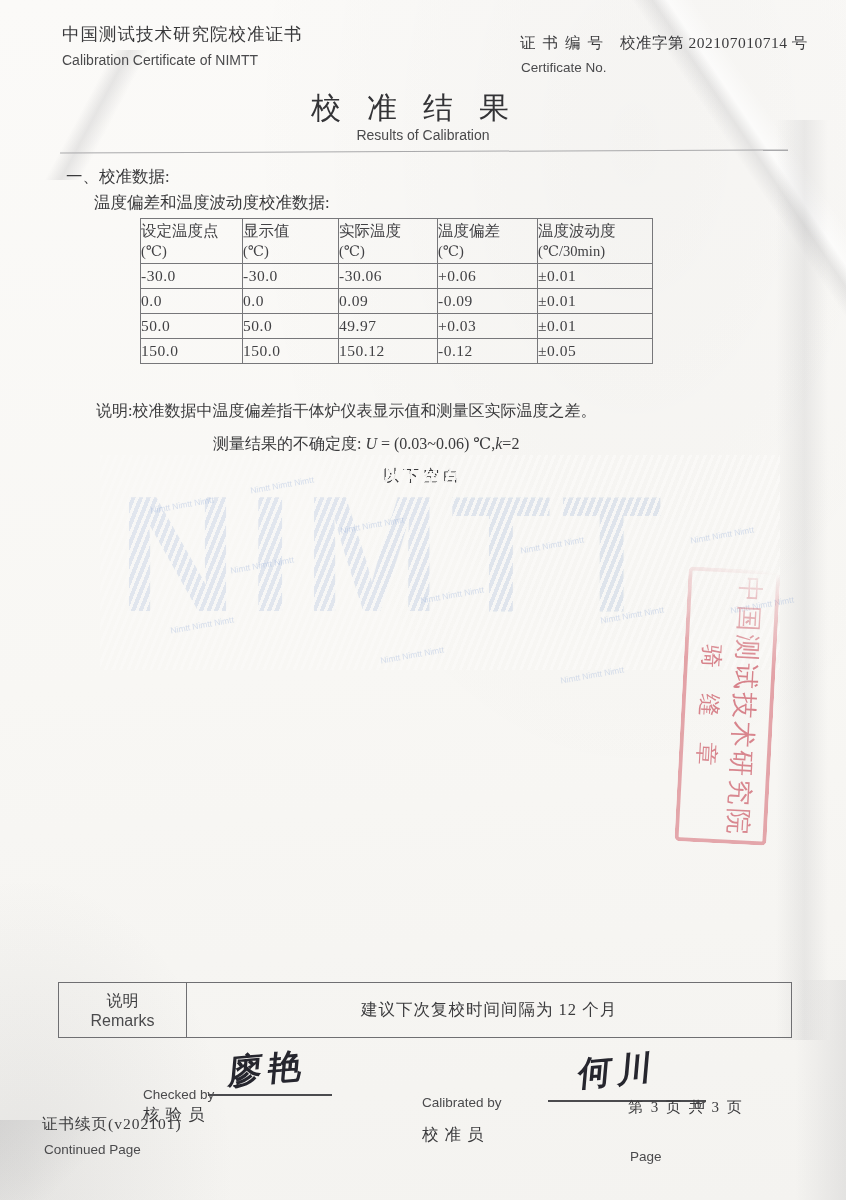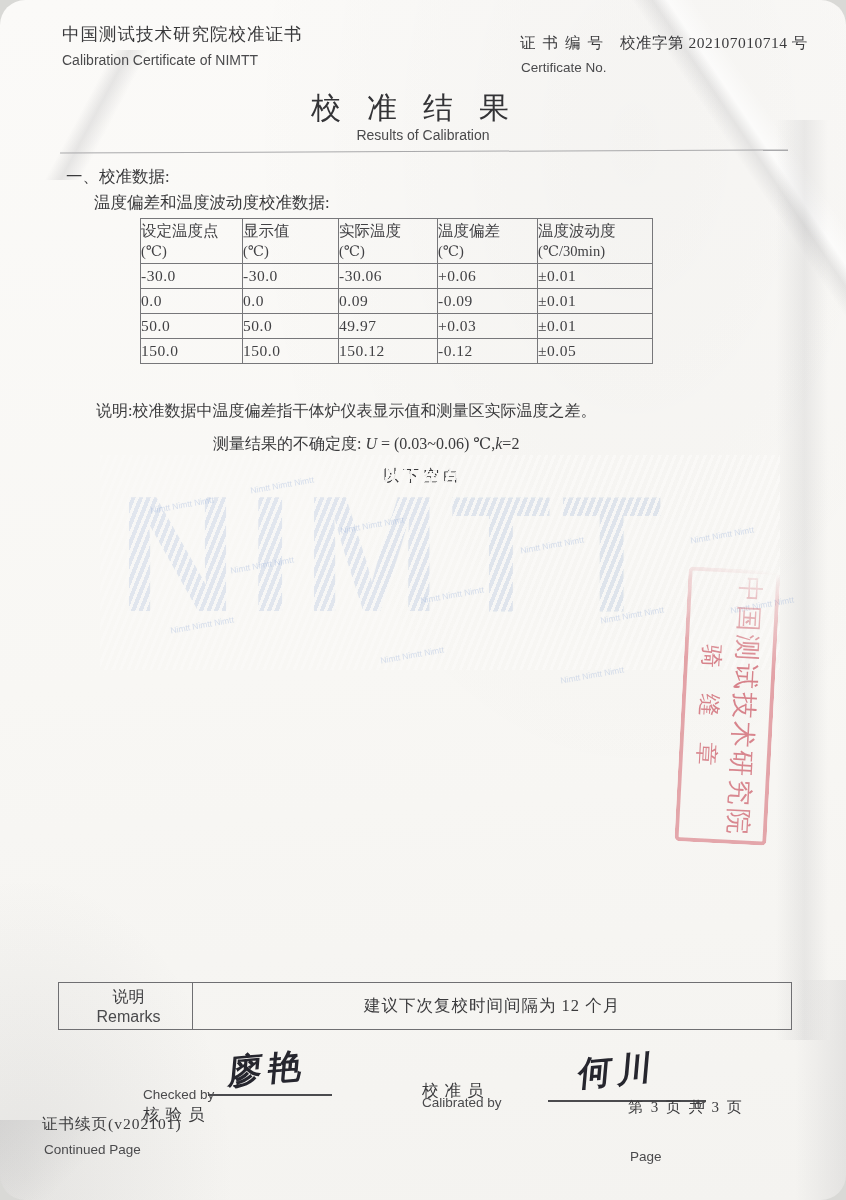--- a/index.html
+++ b/index.html
@@ -15,7 +15,6 @@
       linear-gradient(176deg,#fbfaf8 0%,#f8f7f4 55%,#f4f3f0 100%);
     font-family:"Liberation Serif","DejaVu Serif",serif;
     color:#3c3c3e;
-    border-radius:25px;
   }
   .en{font-family:"Liberation Sans","DejaVu Sans",sans-serif;color:#4a4a4c;}
   .abs{position:absolute;}

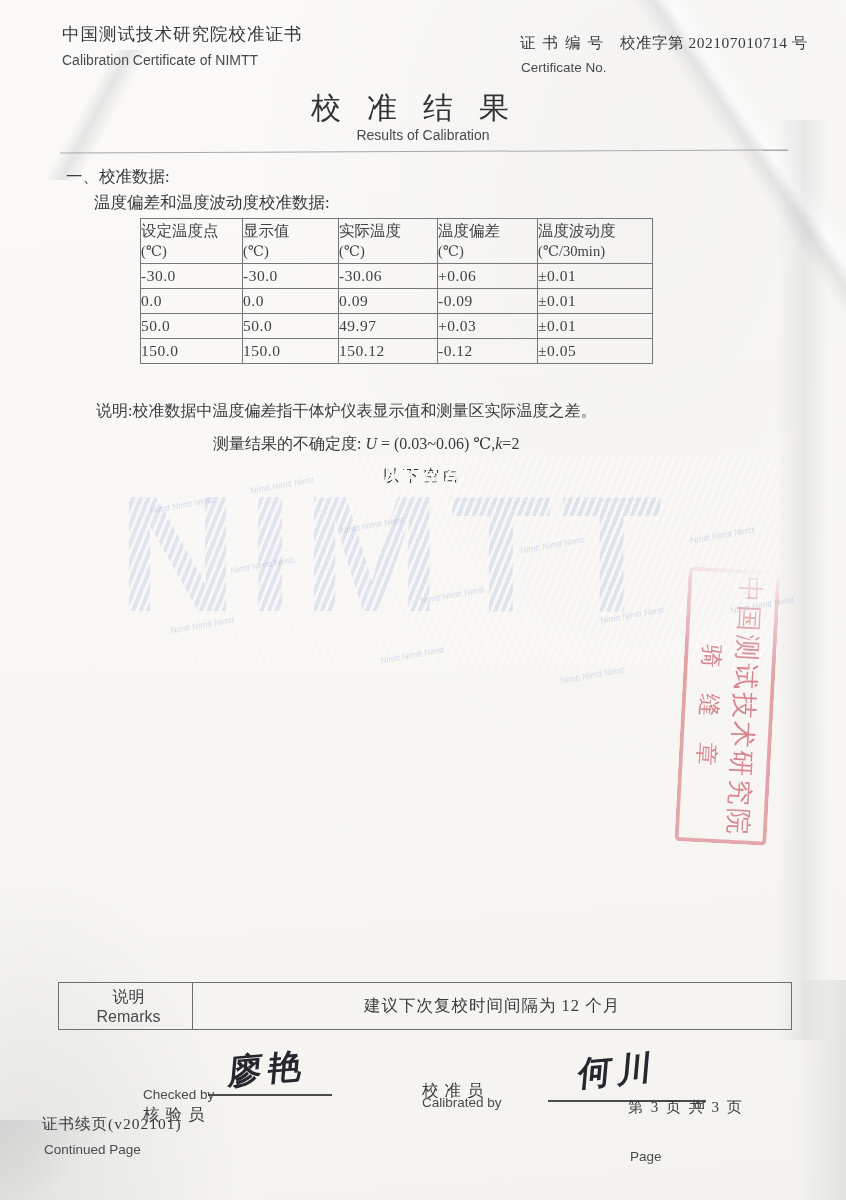--- a/index.html
+++ b/index.html
@@ -87,8 +87,8 @@
   .stamp .l2{margin-top:2px;font-size:23px;letter-spacing:26px;padding-left:26px;white-space:nowrap;}
 
   
-  .remarks{left:58px;top:982px;width:734px;height:48px;border:1px solid #6f6f72;
-    display:flex;box-sizing:border-box;padding-left:6px;}
+  .remarks{left:58px;top:982px;width:734px;height:56px;border:1px solid #6f6f72;
+    display:flex;box-sizing:border-box;}
   .remarks .cell-l{width:127px;border-right:1px solid #6f6f72;display:flex;
     flex-direction:column;align-items:center;justify-content:center;}
   .remarks .cell-l .cn{font-size:16px;color:#3c3c3e;}

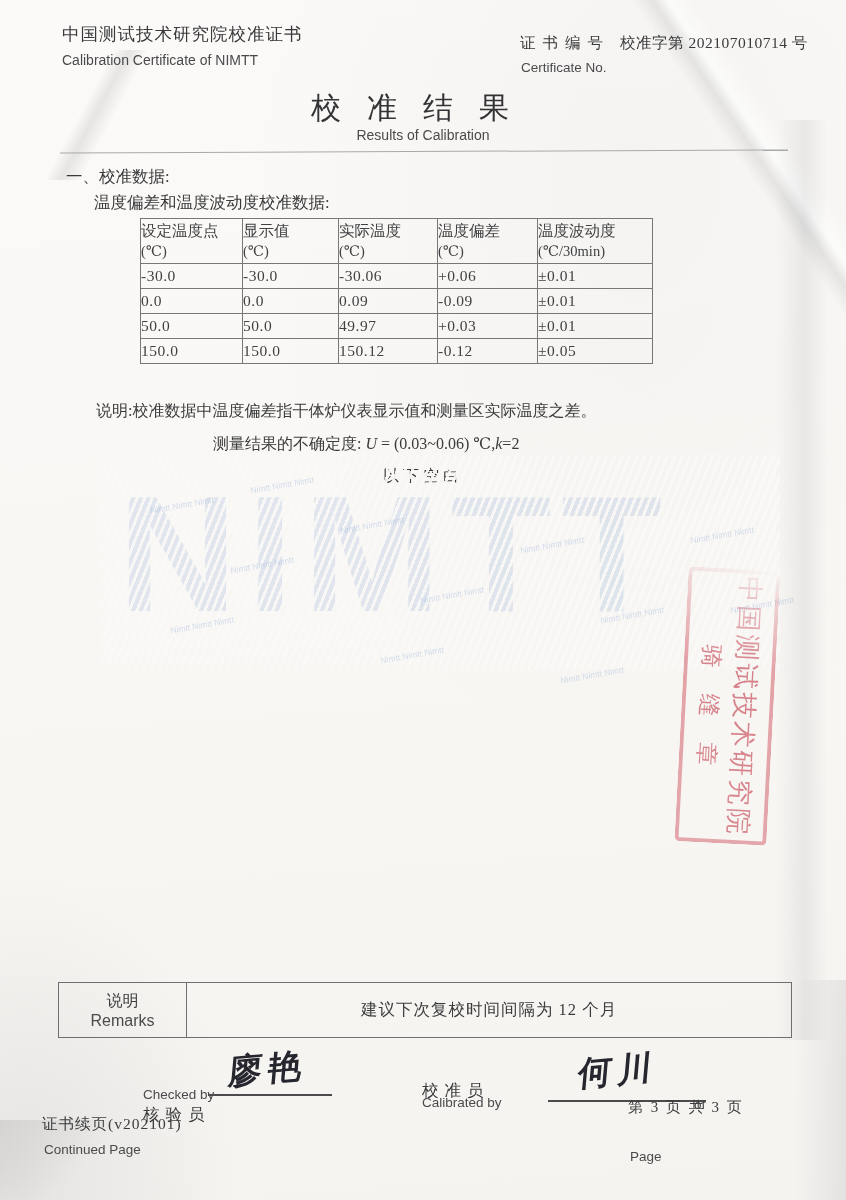--- a/index.html
+++ b/index.html
@@ -222,7 +222,7 @@
   <div class="abs sig-name" style="left:228px;top:1046px;font-size:34px">廖艳</div>
   <div class="abs sig-line" style="left:208px;top:1094px;width:124px"></div>
 
-  <div class="abs sig-lbl-cn" style="left:422px;top:1080px">校准员</div>
+  <div class="abs sig-lbl-cn" style="left:422px;top:1124px">校准员</div>
   <div class="abs sig-lbl-en en" style="left:422px;top:1095px">Calibrated by</div>
   <div class="abs sig-name" style="left:578px;top:1048px;font-size:34px">何川</div>
   <div class="abs sig-line" style="left:548px;top:1100px;width:158px"></div>

